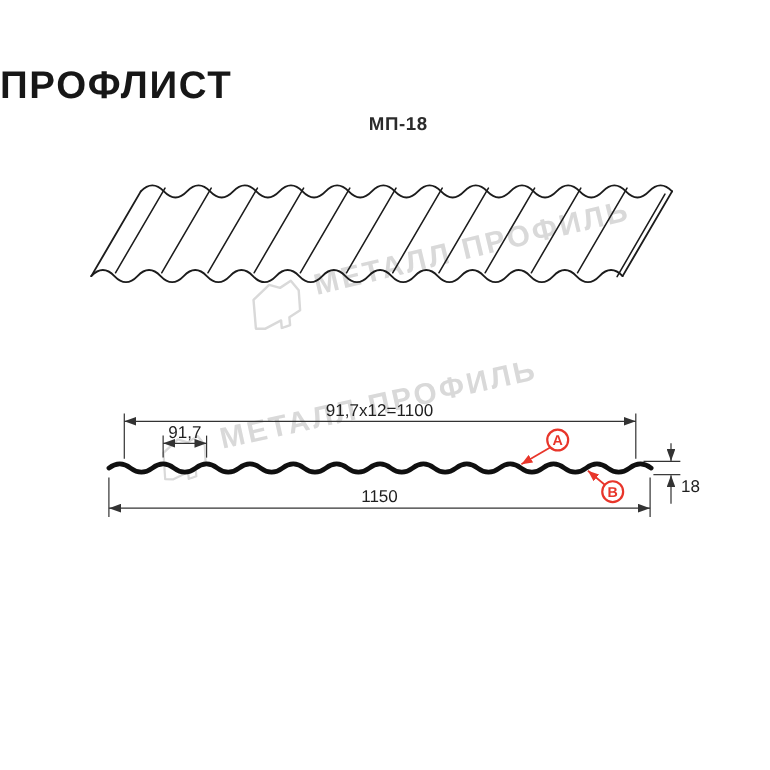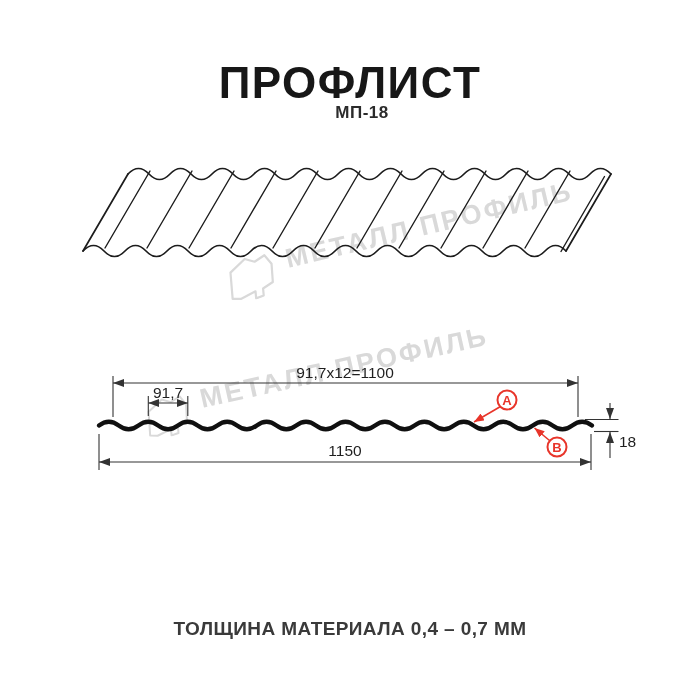--- a/index.html
+++ b/index.html
@@ -13,8 +13,8 @@
   .page{position:relative;width:700px;height:700px;background:#fff;overflow:hidden;}
 
   .title{
-    position:absolute;top:58px;left:0;width:700px;text-align:center;
-    font-size:44px;font-weight:800;letter-spacing:1.5px;color:#171717;z-index:3;
+    position:absolute;top:58px;left:0;width:700px;
+    font-size:35px;font-weight:800;letter-spacing:1.5px;color:#171717;z-index:3;
   }
   .subtitle{
     position:absolute;top:103px;left:0;width:700px;text-align:center;

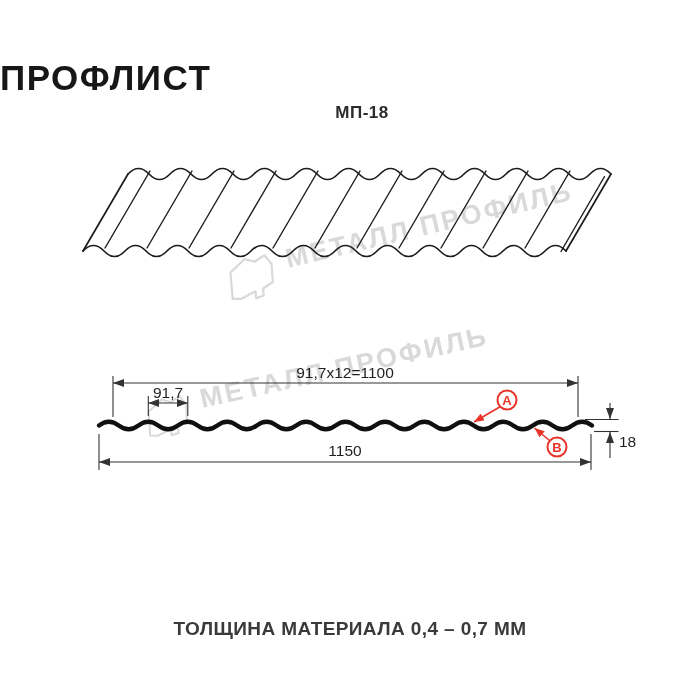--- a/index.html
+++ b/index.html
@@ -150,7 +150,6 @@
     </g>
   </svg>
 
-  <div class="footer-note">ТОЛЩИНА МАТЕРИАЛА 0,4 – 0,7 ММ</div>
 </div>
 
 </body></html>

